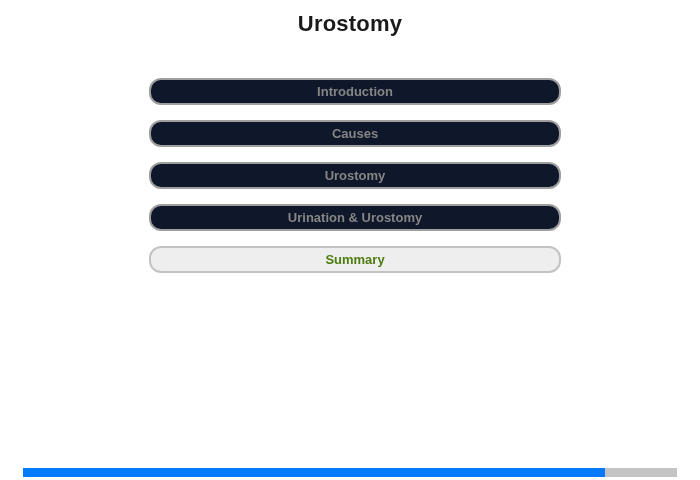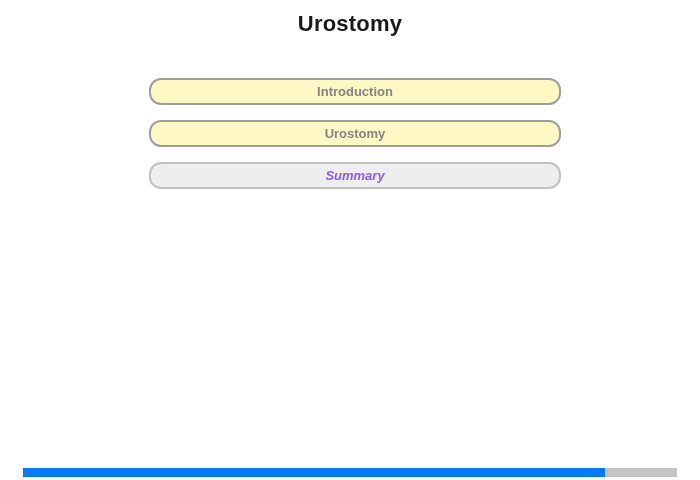--- a/index.html
+++ b/index.html
@@ -37,7 +37,7 @@
     width: 412px;
     height: 27px;
     margin-bottom: 15px;
-    background: #fef9c3;
+    background: #0f172a;
     border: 2px solid #9e9e9e;
     border-radius: 12px;
     color: #858585;

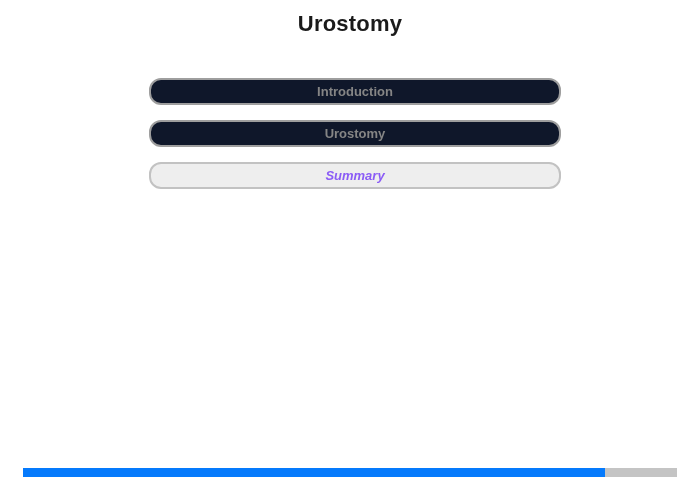--- a/index.html
+++ b/index.html
@@ -80,6 +80,7 @@
 
 <div class="menu-list">
     <button class="menu-button">Introduction</button>
+    <button class="menu-button">Causes</button>
     <button class="menu-button">Urostomy</button>
     <button class="menu-button is-active">Summary</button>
   </div>

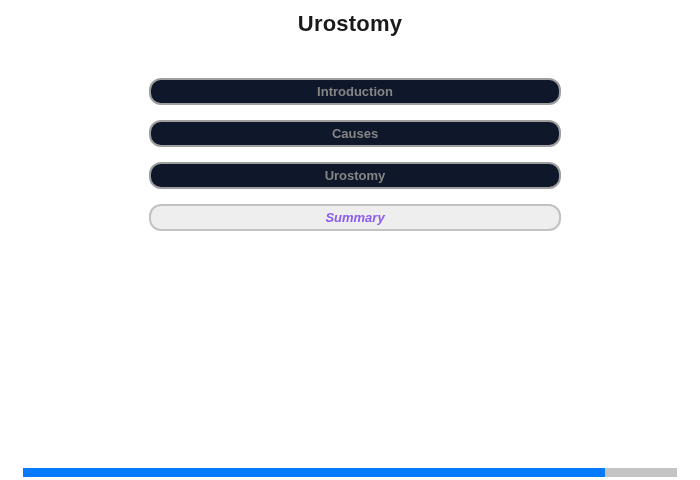--- a/index.html
+++ b/index.html
@@ -82,6 +82,7 @@
     <button class="menu-button">Introduction</button>
     <button class="menu-button">Causes</button>
     <button class="menu-button">Urostomy</button>
+    <button class="menu-button">Urination &amp; Urostomy</button>
     <button class="menu-button is-active">Summary</button>
   </div>
 

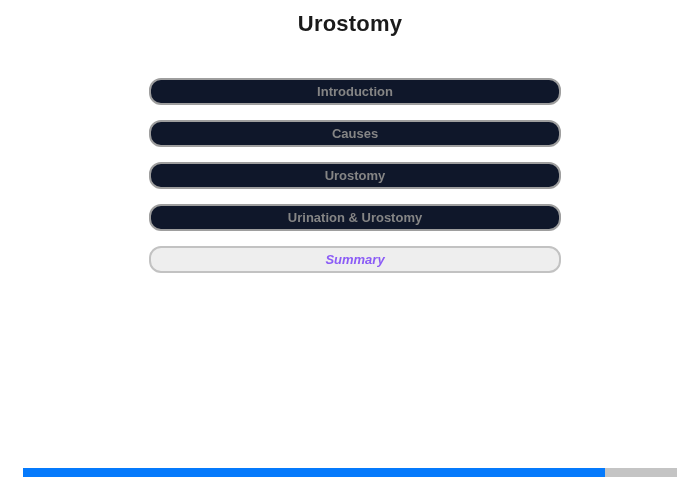--- a/index.html
+++ b/index.html
@@ -55,8 +55,7 @@
   .menu-button.is-active {
     background: #eeeeee;
     border-color: #c2c2c2;
-    color: #8b5cf6;
-    font-style: italic;
+    color: #4d7c0f;
   }
 
   .progress-wrap {

